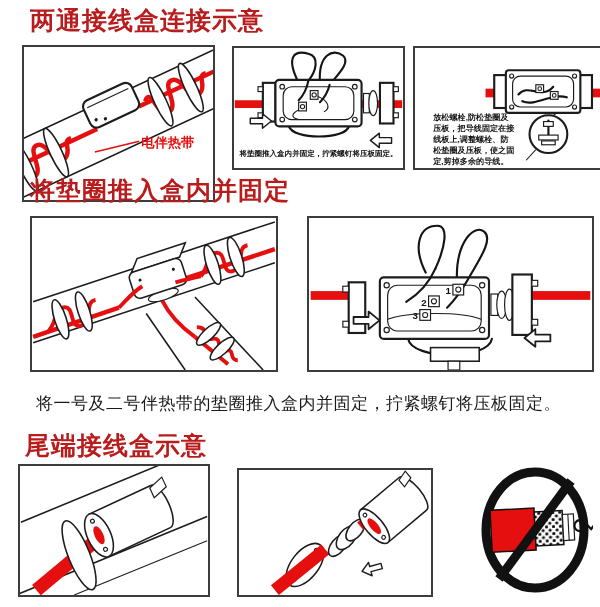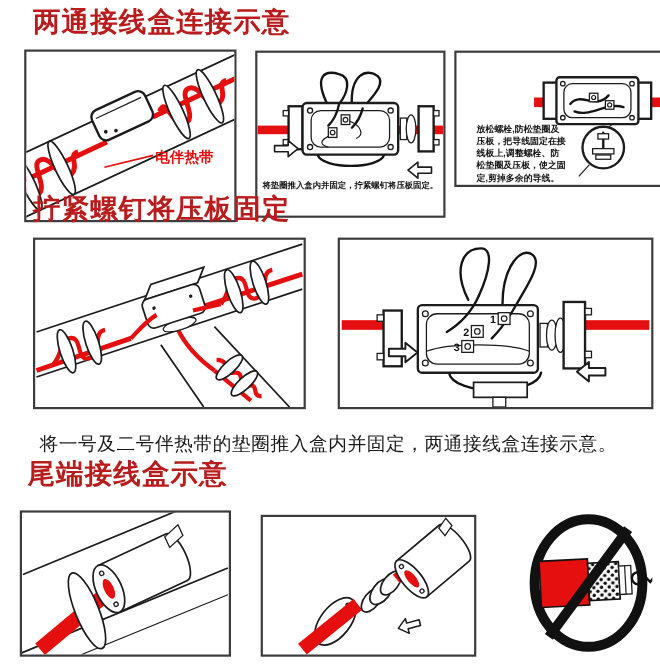--- a/index.html
+++ b/index.html
@@ -54,7 +54,7 @@
   </svg>
 </div>
 
-<div class="panel" style="left:232px;top:46px;width:173px;height:152px;">
+<div class="panel" style="left:232px;top:46px;width:173px;height:124px;">
   <svg viewBox="0 0 173 124">
     <rect x="0" y="54" width="173" height="8" class="rf"></rect>
     <path class="wire" stroke-width="2" d="M 66 36 C 52 8 62 2 76 6 C 88 9 84 24 76 34"></path>

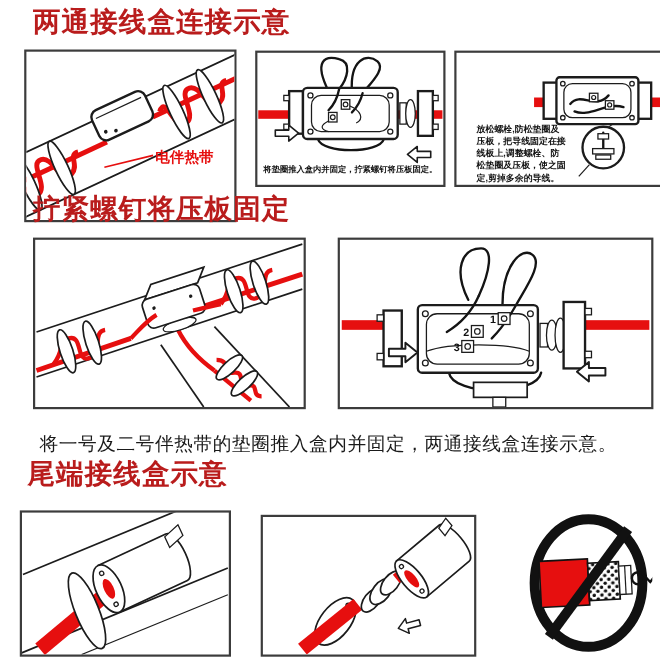--- a/index.html
+++ b/index.html
@@ -127,7 +127,7 @@
   </svg>
 </div>
 
-<h2 class="title" style="left:30px;top:176px;">拧紧螺钉将压板固定</h2>
+<h2 class="title" style="left:30px;top:176px;">将垫圈推入盒内并固定</h2>
 
 <div class="panel" style="left:30px;top:216px;width:248px;height:156px;">
   <svg viewBox="0 0 248 156">

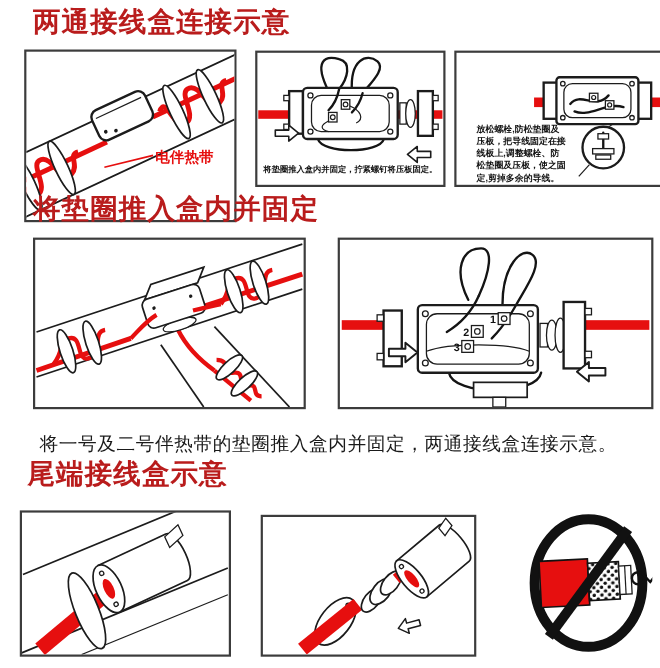--- a/index.html
+++ b/index.html
@@ -207,7 +207,7 @@
   </svg>
 </div>
 
-<div class="caption-big" style="left:36px;top:394px;">将一号及二号伴热带的垫圈推入盒内并固定，两通接线盒连接示意。</div>
+<div class="caption-big" style="left:36px;top:394px;">将一号及二号伴热带的垫圈推入盒内并固定，拧紧螺钉将压板固定。</div>
 
 <h2 class="title" style="left:25px;top:417px;text-align:right;">尾端接线盒示意</h2>
 

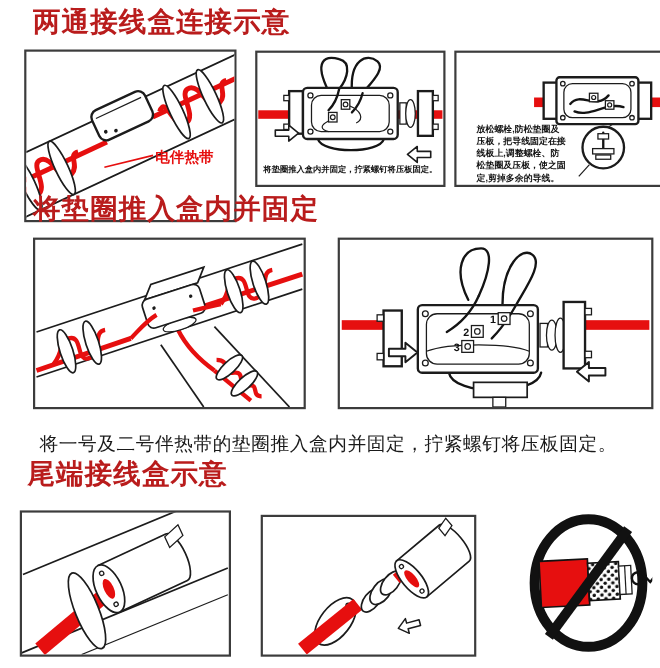--- a/index.html
+++ b/index.html
@@ -209,7 +209,7 @@
 
 <div class="caption-big" style="left:36px;top:394px;">将一号及二号伴热带的垫圈推入盒内并固定，拧紧螺钉将压板固定。</div>
 
-<h2 class="title" style="left:25px;top:417px;text-align:right;">尾端接线盒示意</h2>
+<h2 class="title" style="left:25px;top:431px;text-align:right;">尾端接线盒示意</h2>
 
 <div class="panel" style="left:18px;top:464px;width:192px;height:133px;">
   <svg viewBox="0 0 192 133">

